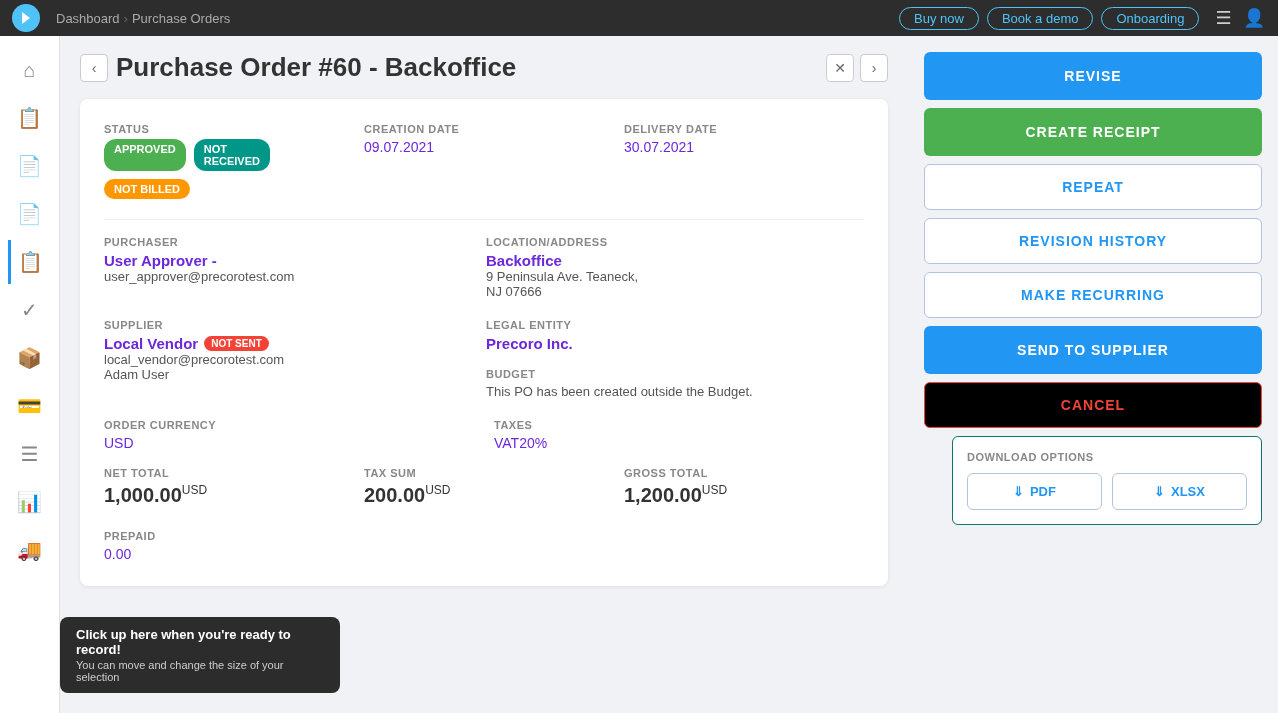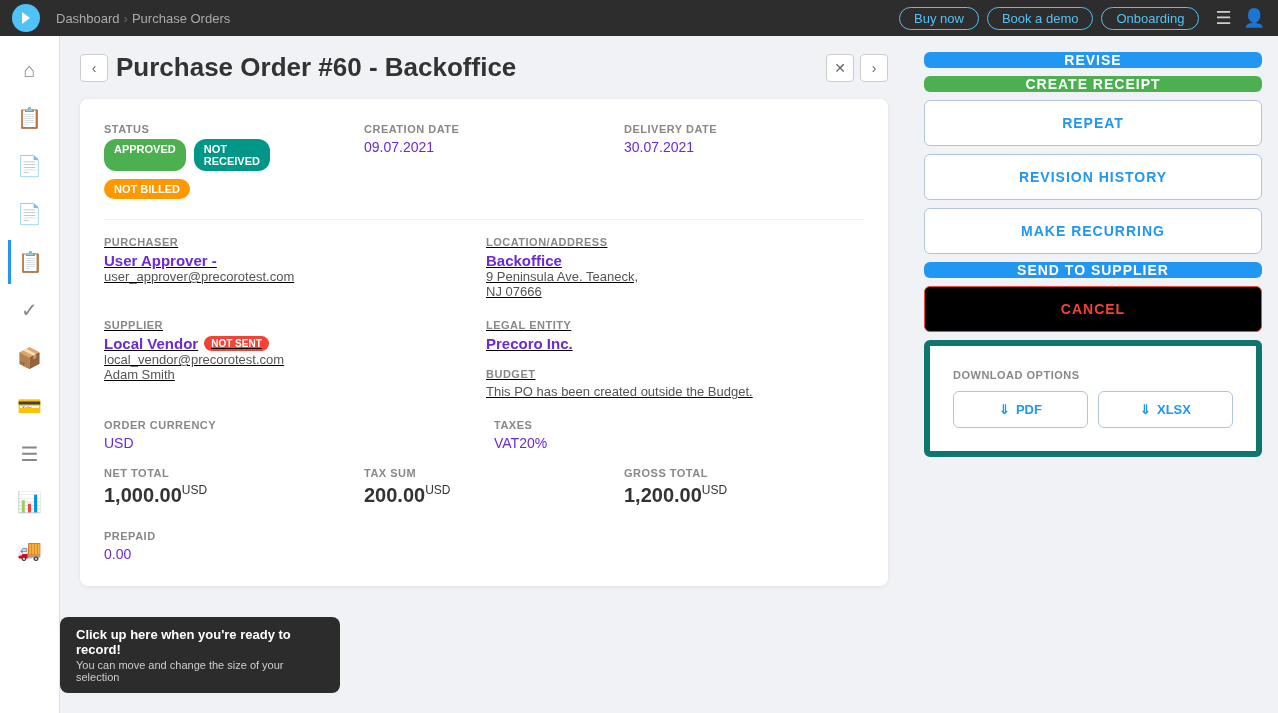--- a/index.html
+++ b/index.html
@@ -93,7 +93,7 @@
     .right-panel { width: 370px; padding: 16px; flex-shrink: 0; display: flex; flex-direction: column; gap: 8px; overflow-y: auto; }
 
     .action-btn {
-      width: 100%; border-radius: 6px; font-size: 14px; font-weight: 700;
+      width: 100%; padding: 16px; border-radius: 6px; font-size: 14px; font-weight: 700;
       letter-spacing: 1px; cursor: pointer; border: none; text-transform: uppercase;
     }
     .btn-blue { background: #2196f3; color: #fff; }

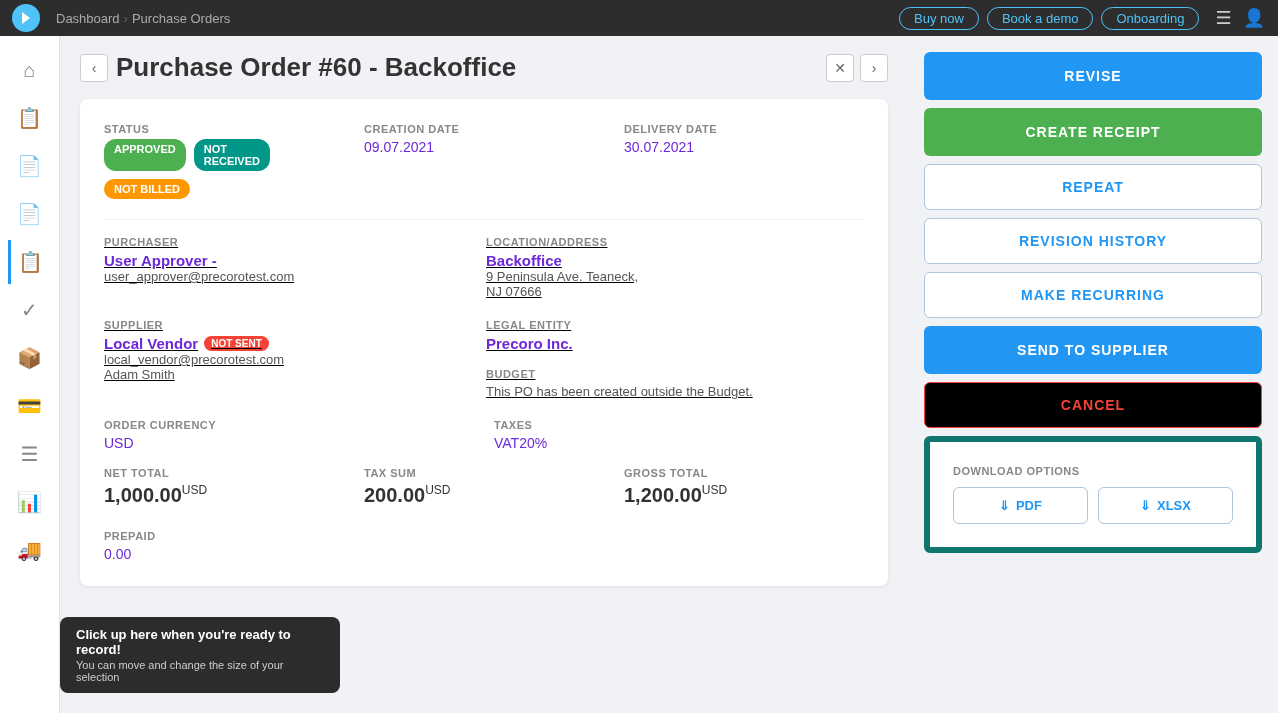--- a/index.html
+++ b/index.html
@@ -77,7 +77,7 @@
     .badge-red { background: #f44336; color: #fff; }
 
     
-    .info-grid { display: grid; grid-template-columns: 1fr 1fr; gap: 4px; margin-bottom: 20px; text-decoration: underline; }
+    .info-grid { display: grid; grid-template-columns: 1fr 1fr; gap: 4px; margin-bottom: 20px; }
     .info-block { }
     .info-label { font-size: 11px; font-weight: 600; color: #888; letter-spacing: 0.5px; margin-bottom: 4px; text-transform: uppercase; }
     .info-value { font-size: 14px; color: #6d28d9; }

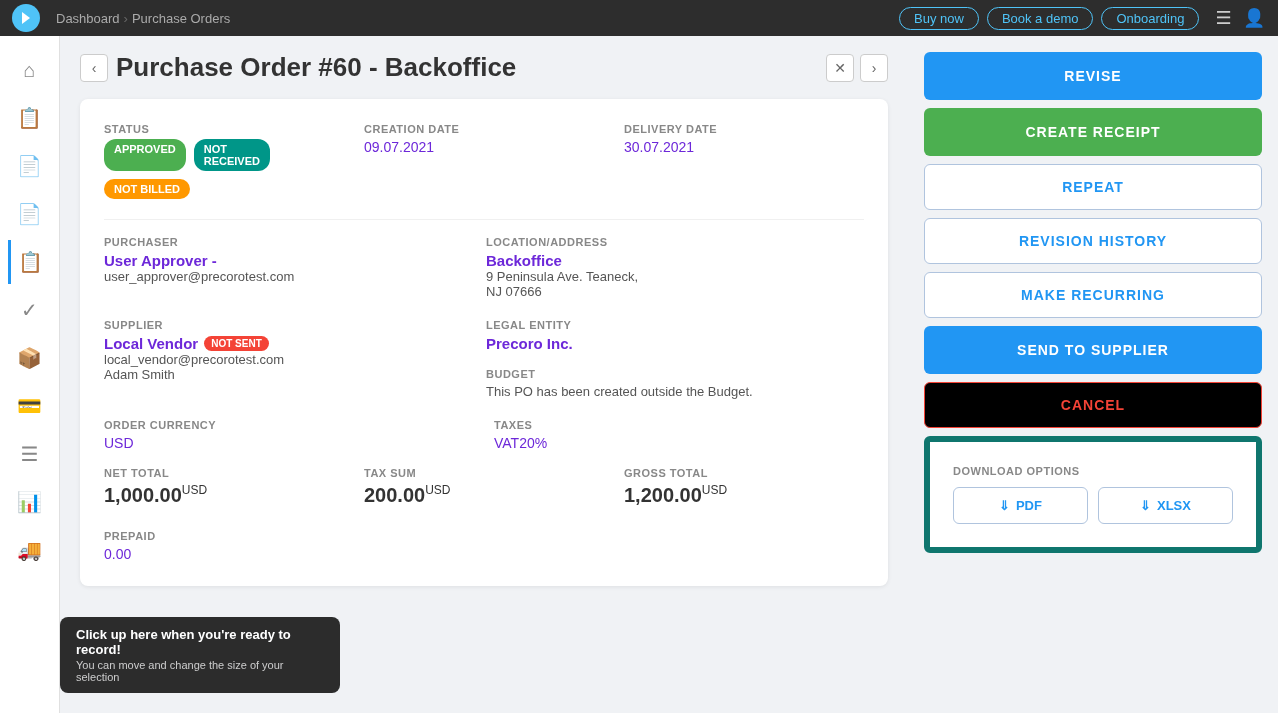--- a/index.html
+++ b/index.html
@@ -225,7 +225,7 @@
             <span class="badge badge-red" style="font-size:10px;padding:2px 7px;">NOT SENT</span>
           </div>
           <div class="info-sub">local_vendor@precorotest.com</div>
-          <div class="info-sub">Adam Smith</div>
+          <div class="info-sub">Adam User</div>
         </div>
         <div style="display:flex;flex-direction:column;gap:16px;">
           <div class="info-block">

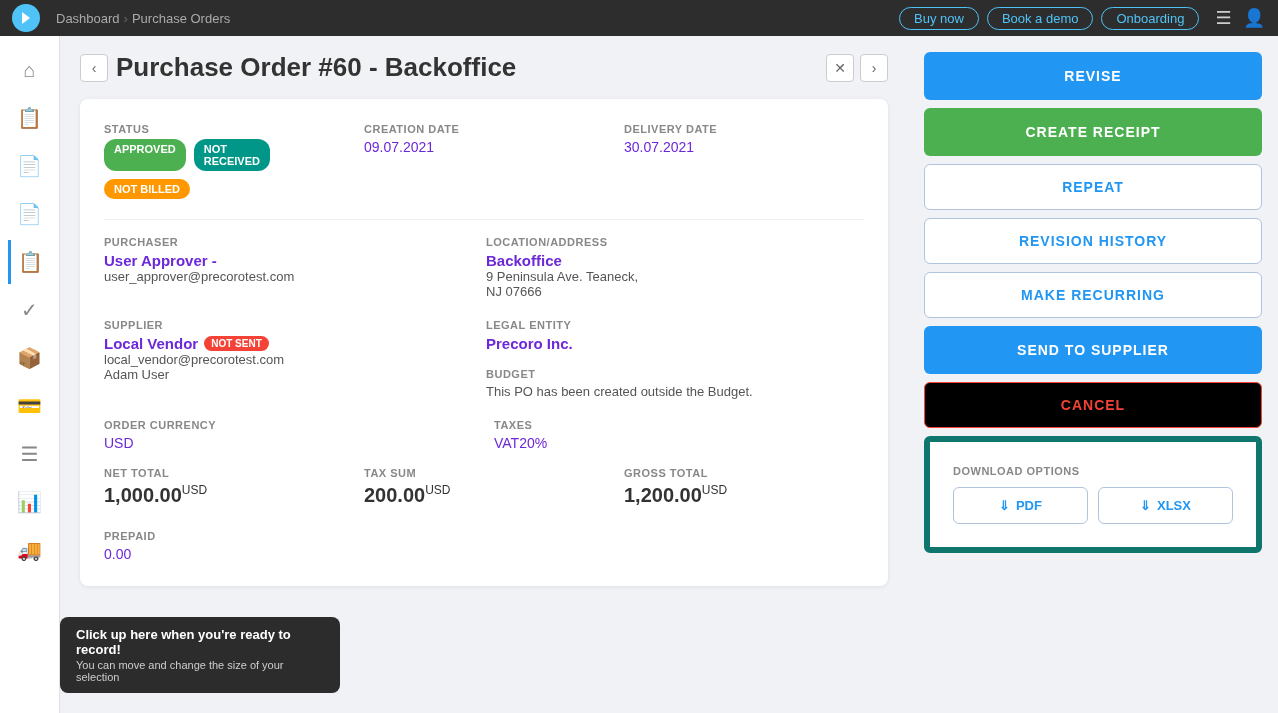--- a/index.html
+++ b/index.html
@@ -105,7 +105,7 @@
     }
     .btn-cancel { background: #000000; color: #f44336; border: 1.5px solid #f44336; font-size: 14px; font-weight: 700; letter-spacing: 1px; cursor: pointer; border-radius: 6px; padding: 14px; text-transform: uppercase; }
 
-    .download-section { background: #fff; border-radius: 6px; padding: 23px; border: 6px solid #0f766e; }
+    .download-section { background: #fff; border-radius: 6px; padding: 14px; border: 1px solid #0f766e; margin-left: 28px; }
     .download-title { font-size: 11px; font-weight: 600; color: #888; letter-spacing: 0.5px; margin-bottom: 10px; text-transform: uppercase; }
     .download-btns { display: flex; gap: 10px; }
     .download-btn {

